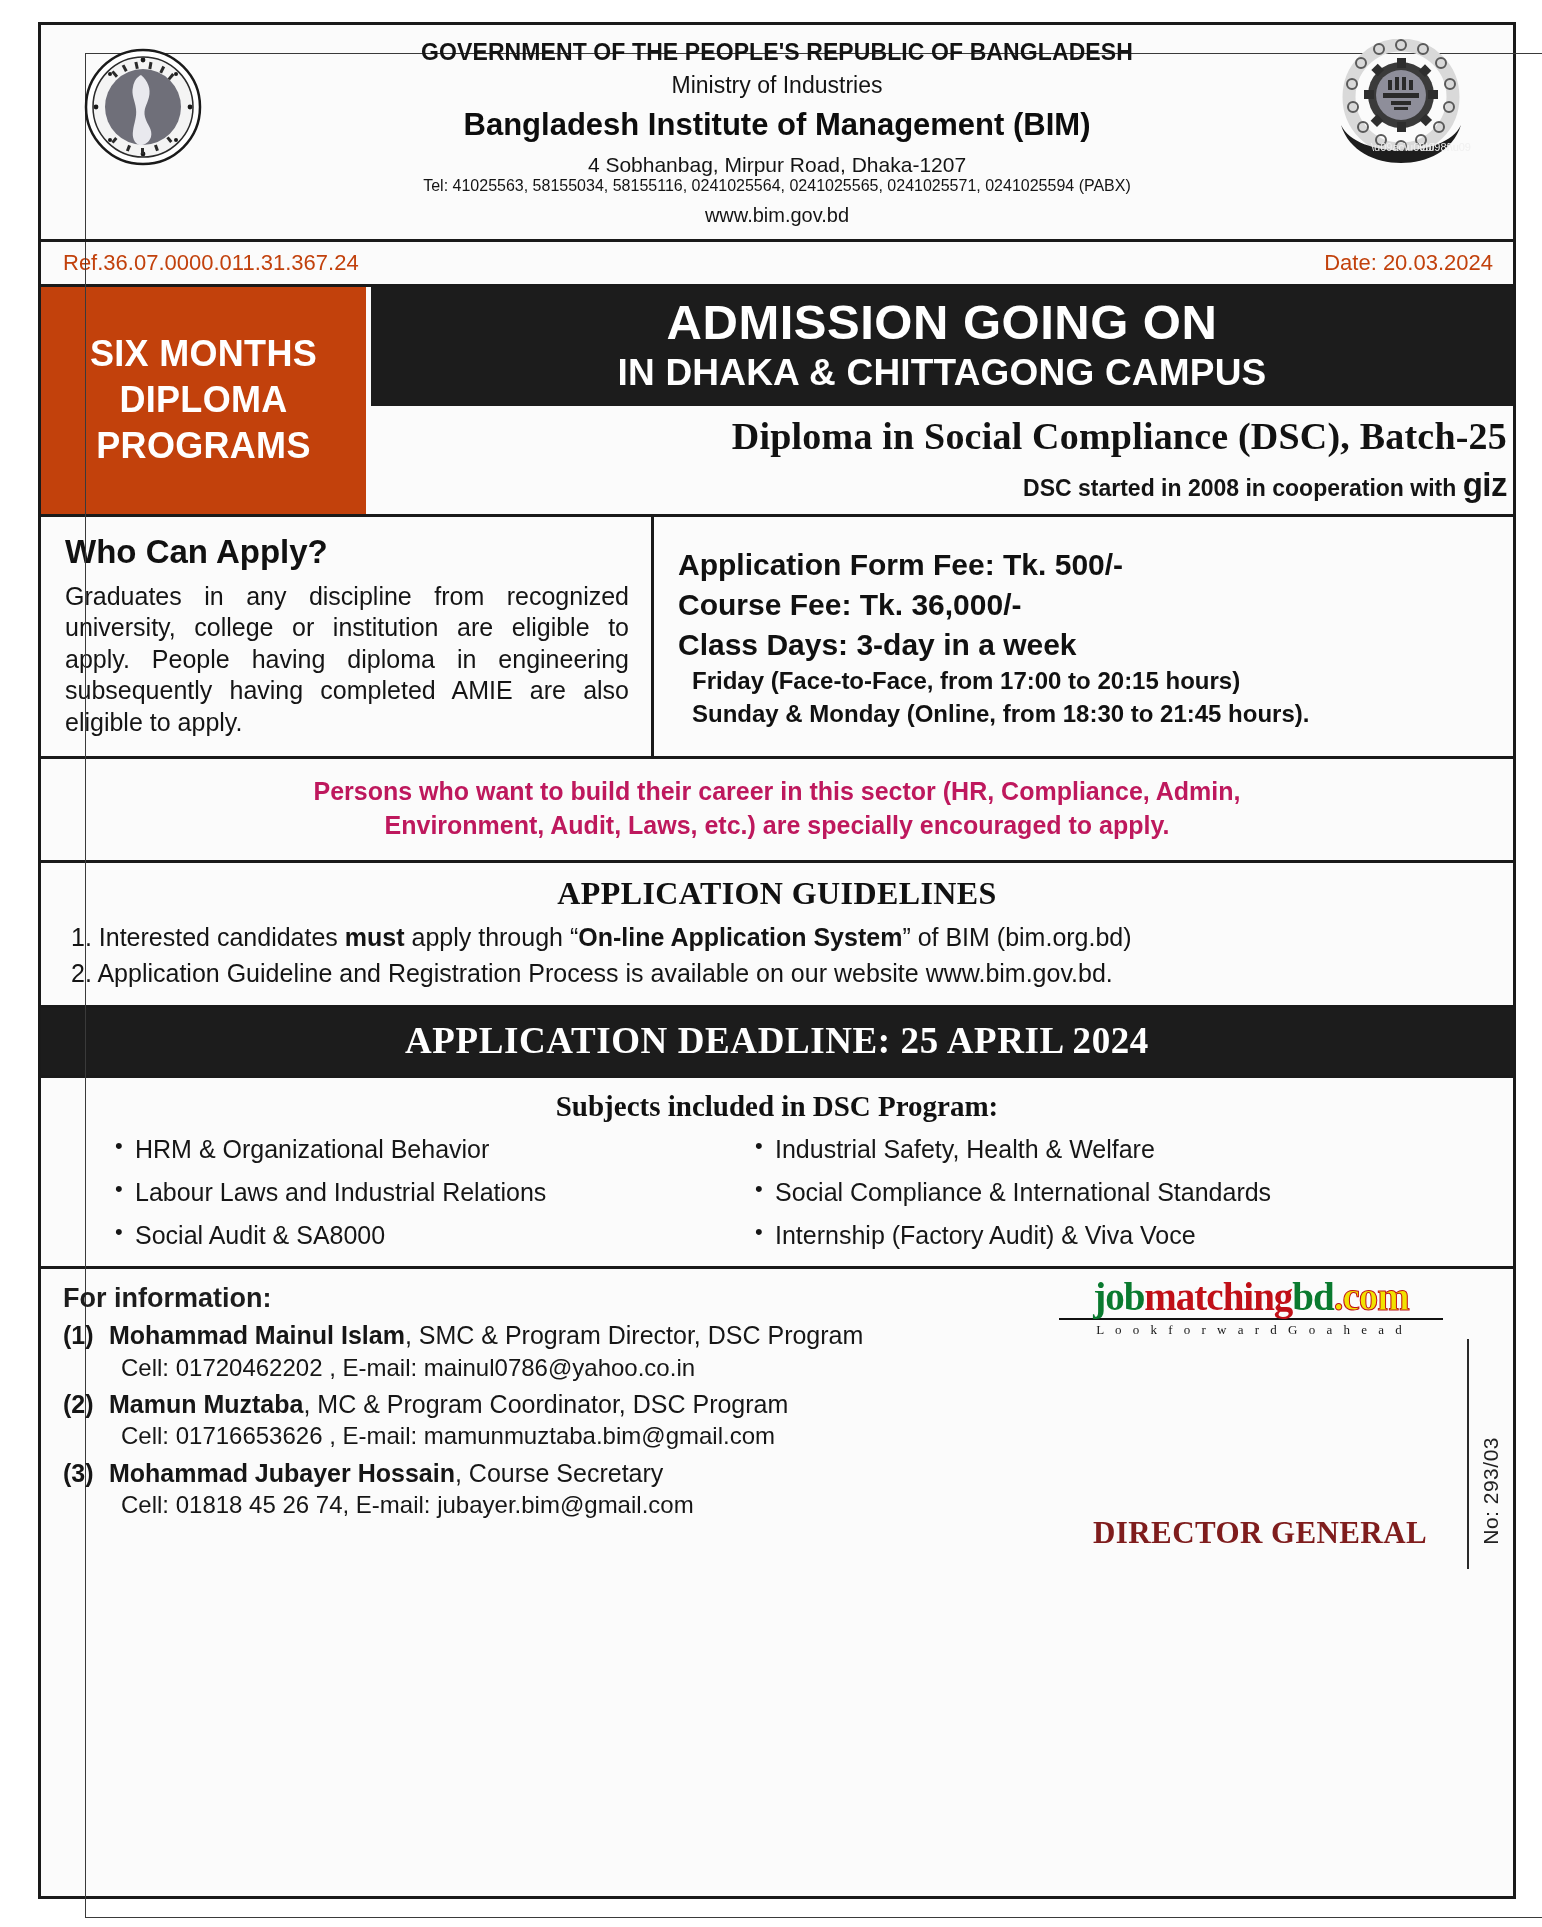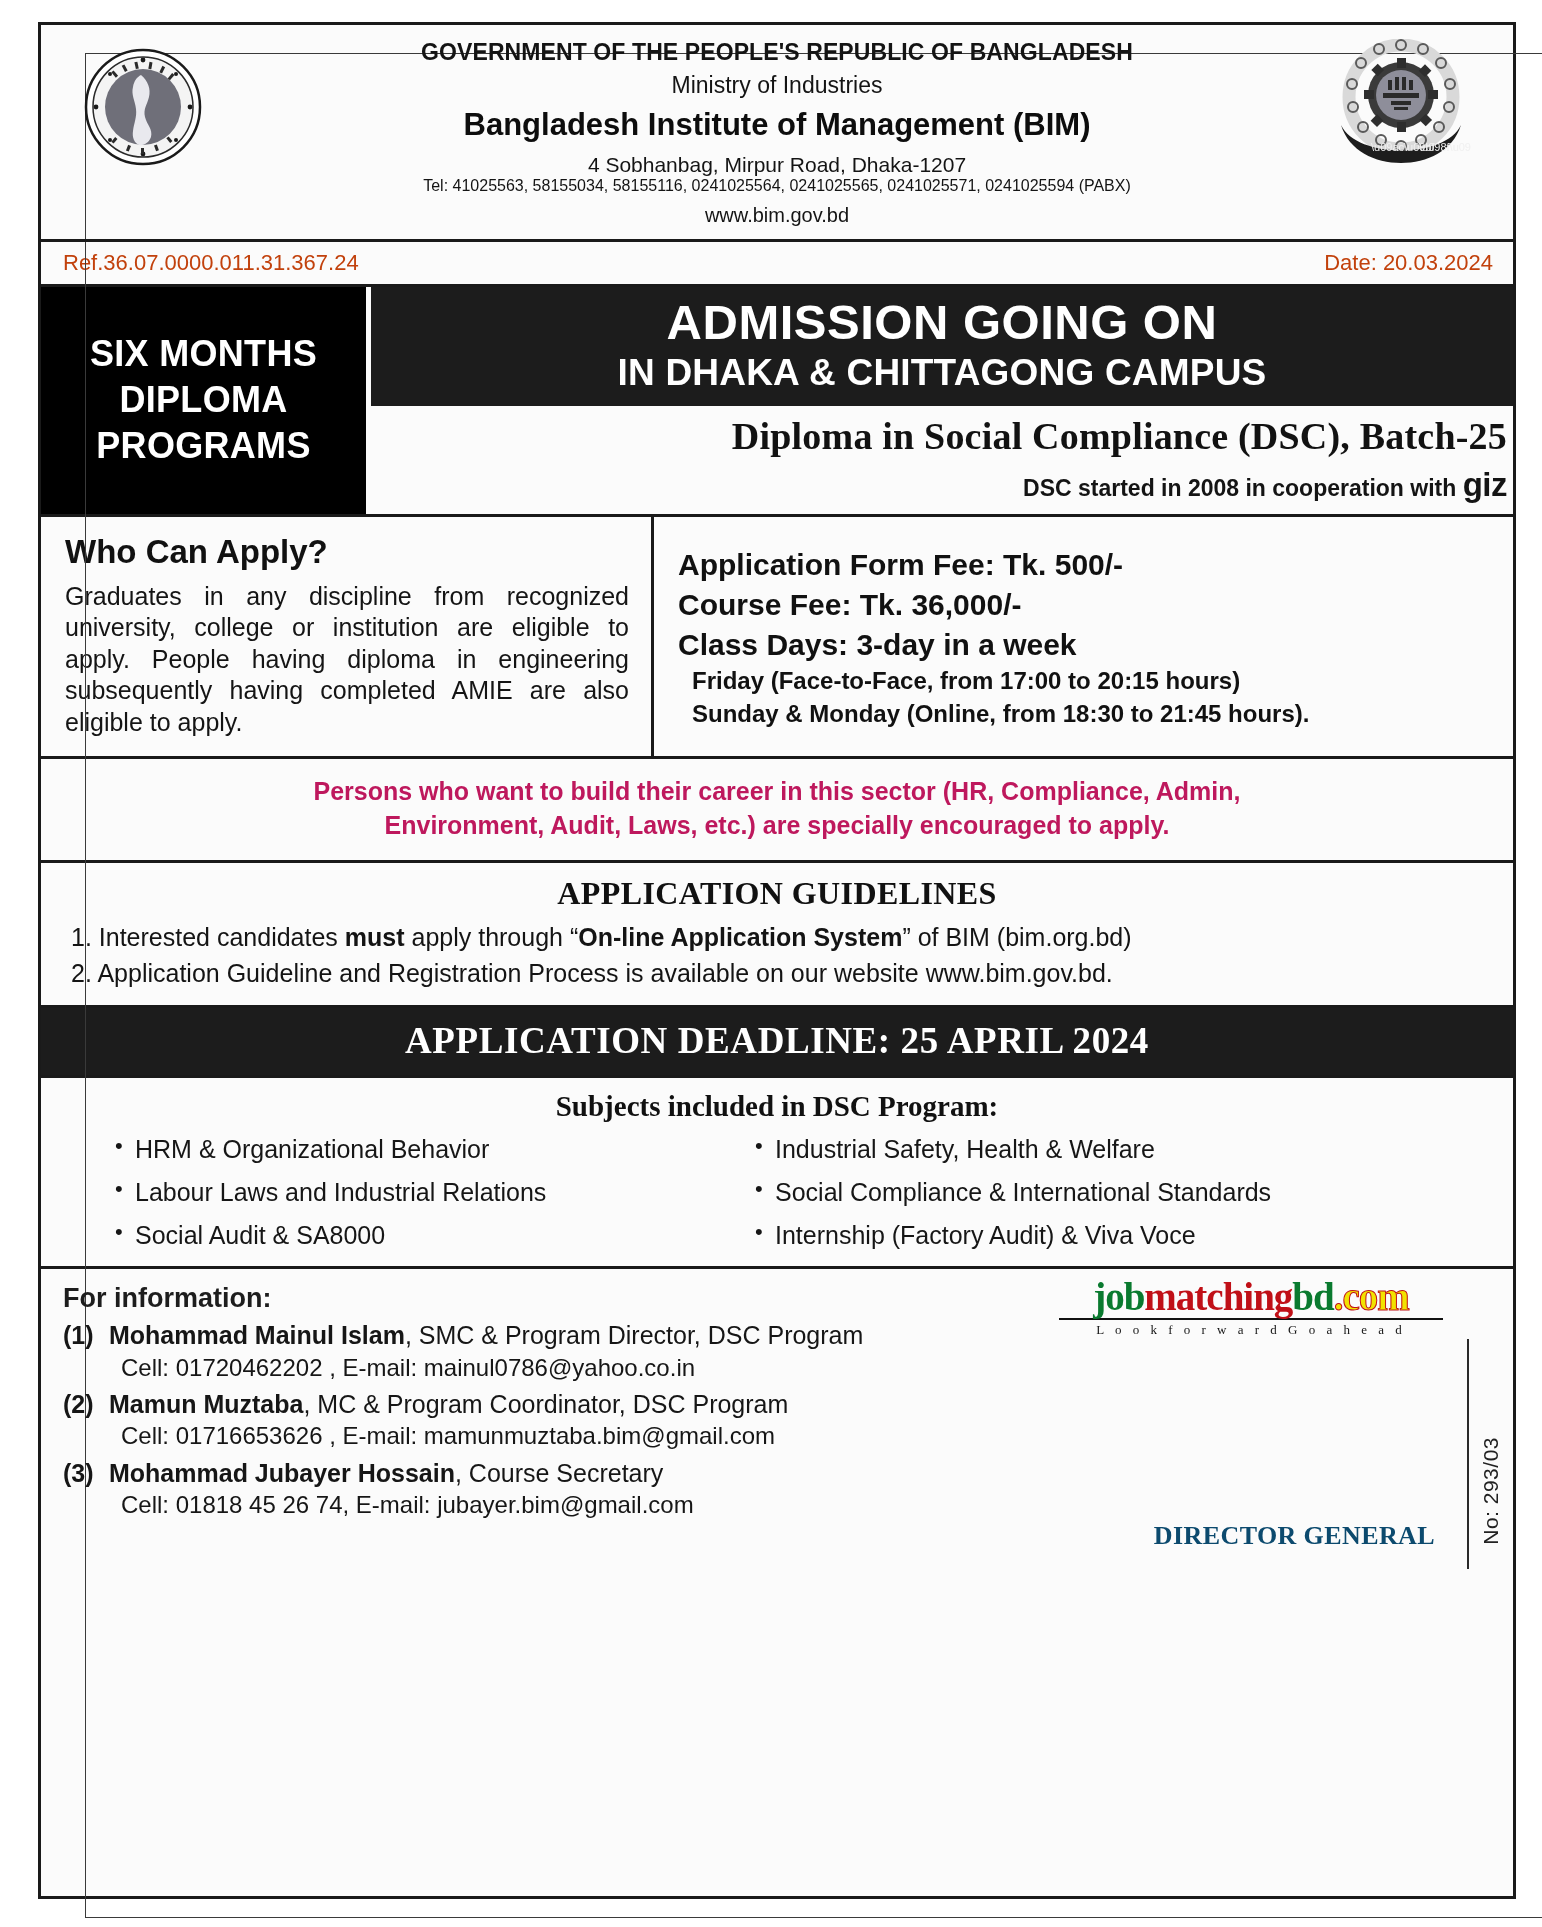--- a/index.html
+++ b/index.html
@@ -113,7 +113,7 @@
   }
   .banner-left {
     width: 330px;
-    background: #000000;
+    background: #c2410c;
     color: #ffffff;
     display: flex;
     align-items: center;

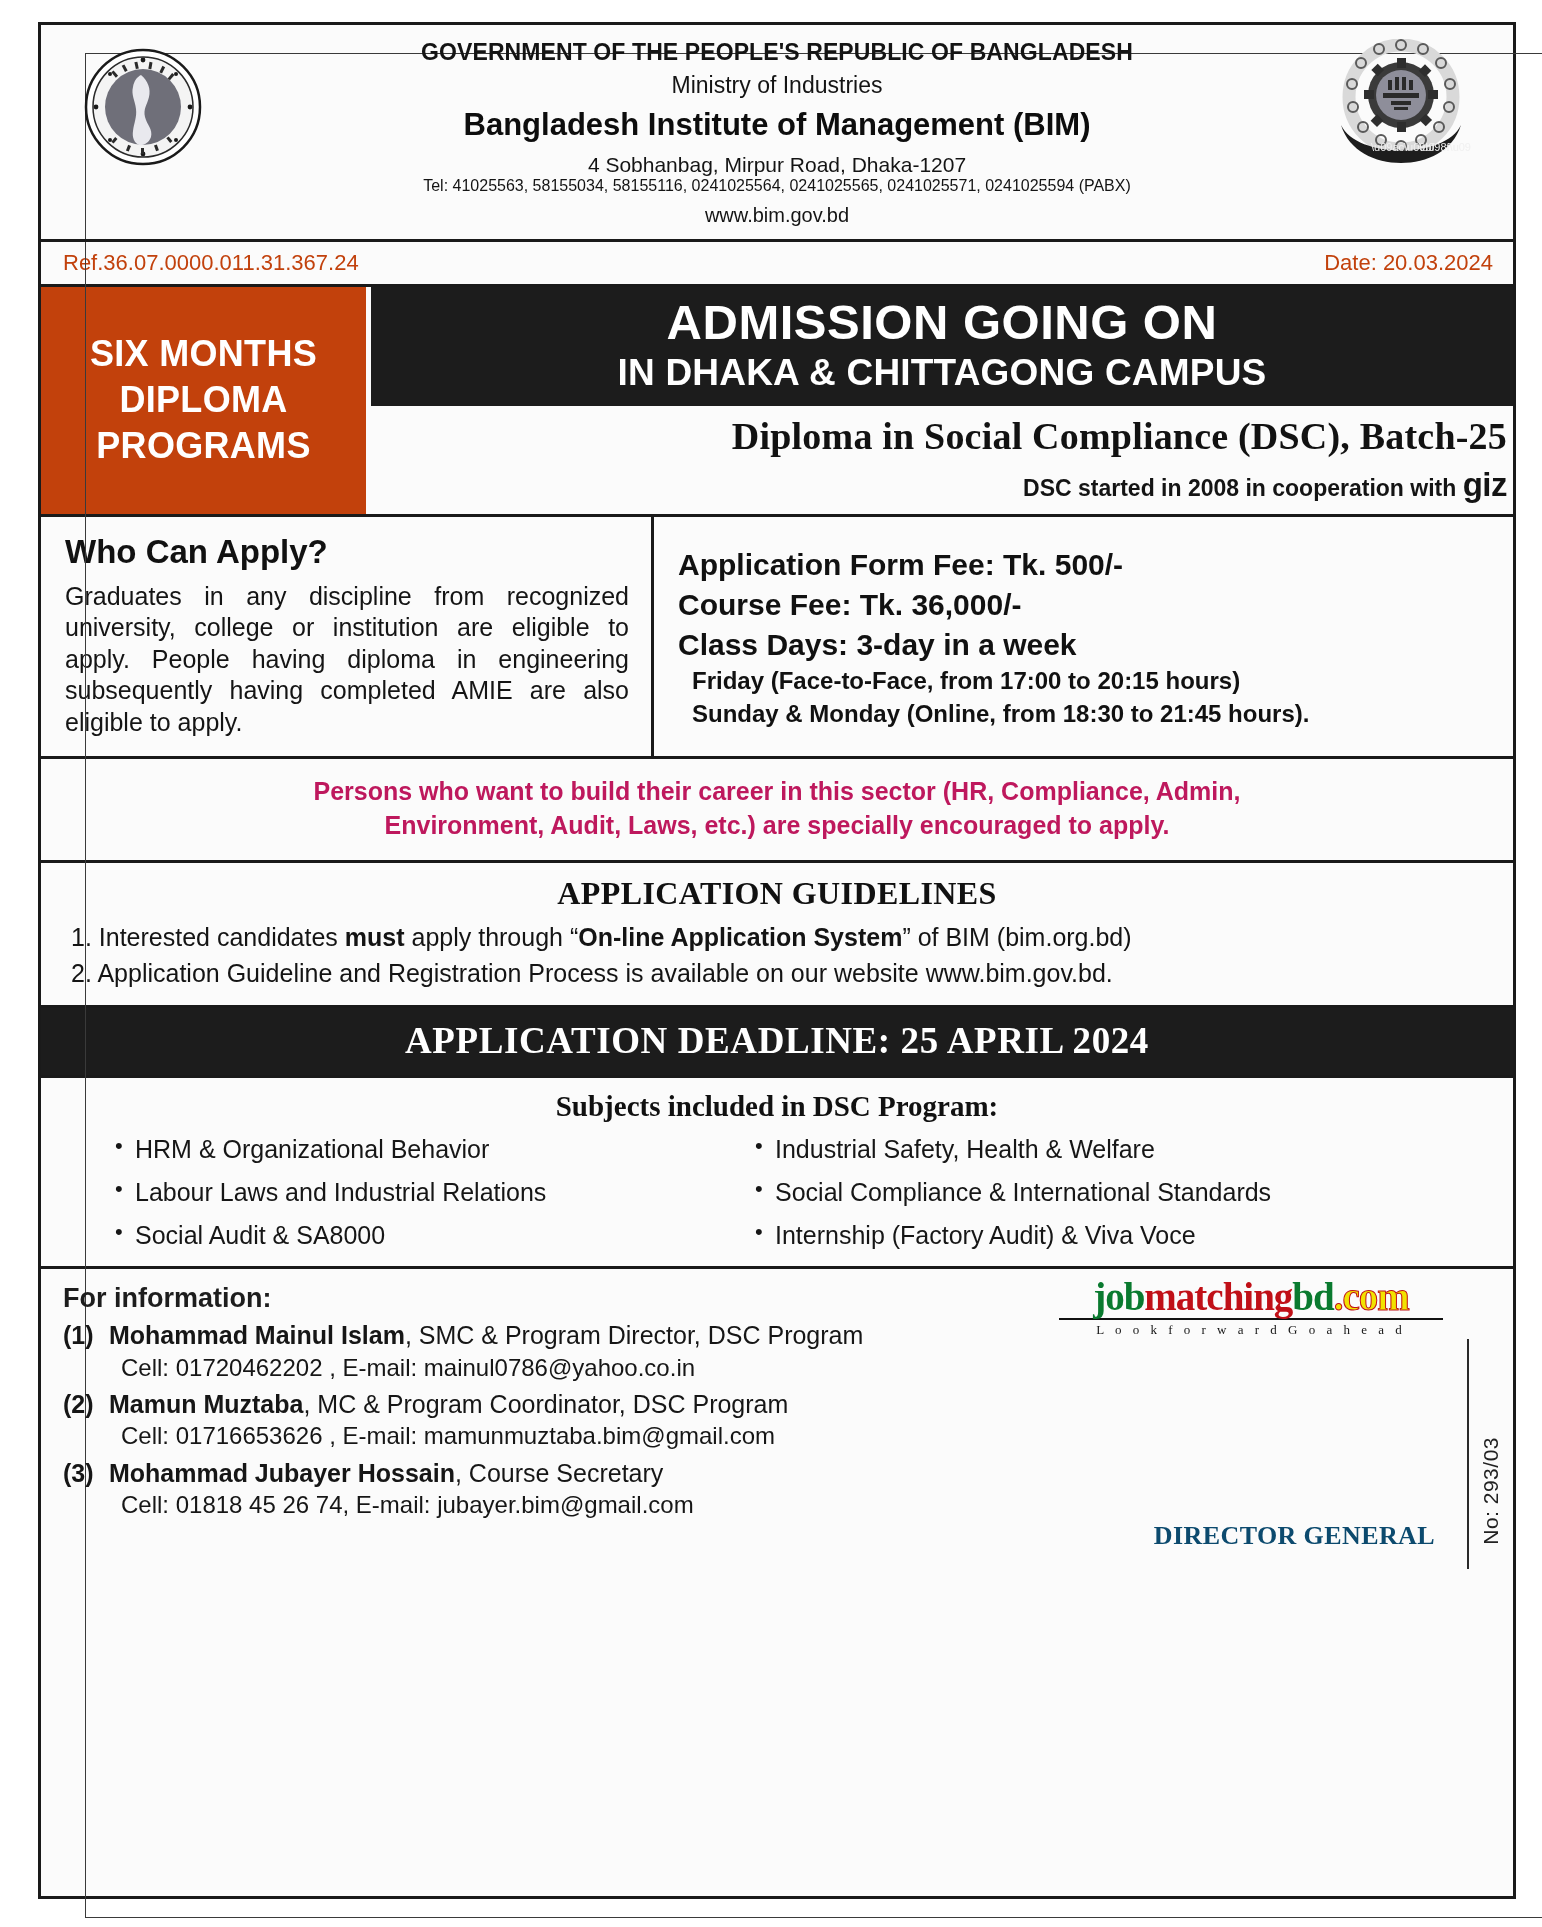--- a/index.html
+++ b/index.html
@@ -359,12 +359,12 @@
   }
   .dg {
     position: absolute;
-    right: 78px;
+    right: 86px;
     bottom: 18px;
     font-family: "Liberation Serif", serif;
-    font-size: 26px;
-    font-weight: bold;
-    color: #0c4a6e;
+    font-size: 31px;
+    font-weight: bold;
+    color: #7f1d1d;
     letter-spacing: .4px;
   }
   .vno {

